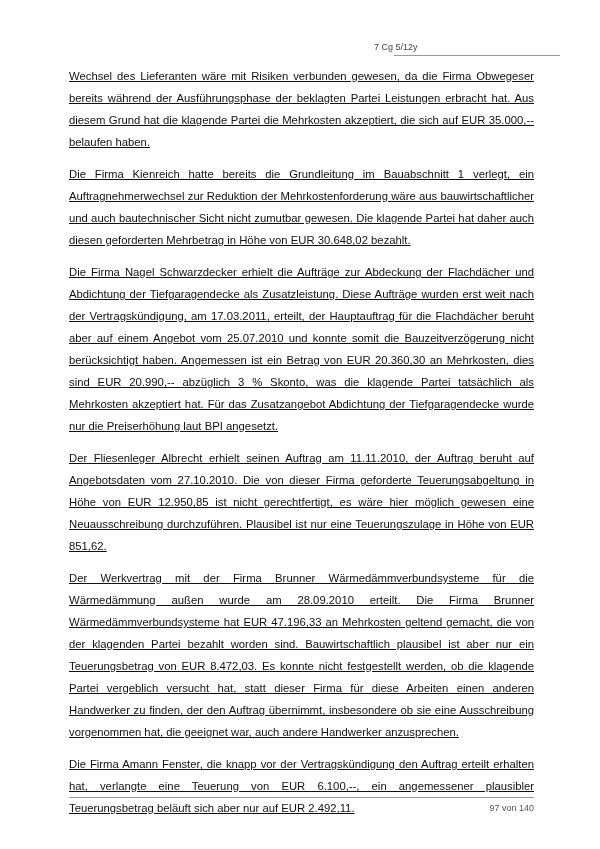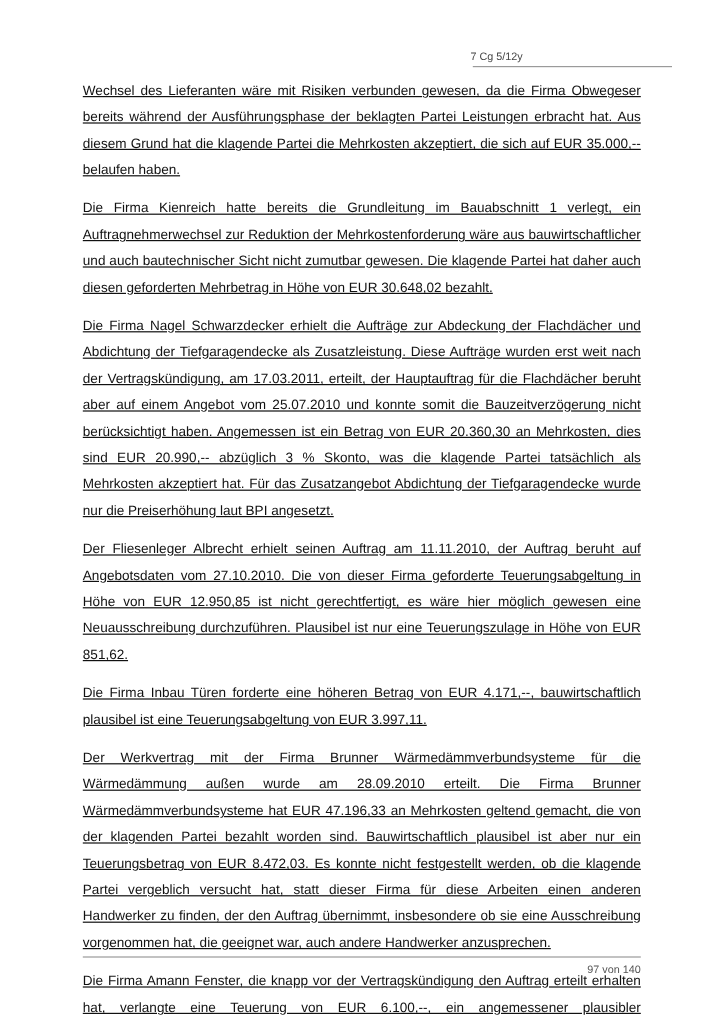--- a/index.html
+++ b/index.html
@@ -5,7 +5,7 @@
     html, body { margin: 0; padding: 0; background: #ffffff; }
     body { width: 600px; height: 849px; position: relative; overflow: hidden;
            font-family: "Liberation Sans", sans-serif; color: #111; }
-    .header-ref { position: absolute; left: 392px; top: 42px; font-size: 9px; color: #444; }
+    .header-ref { position: absolute; left: 374px; top: 42px; font-size: 9px; color: #444; }
     .header-rule { position: absolute; left: 394px; top: 55px; width: 166px; height: 1px; background: #9a9a9a; }
     .body-text { position: absolute; left: 69px; top: 65px; width: 465px; }
     .body-text p { margin: 0 0 10px 0; font-size: 11.3px; line-height: 22px; text-align: justify; text-decoration: underline; }

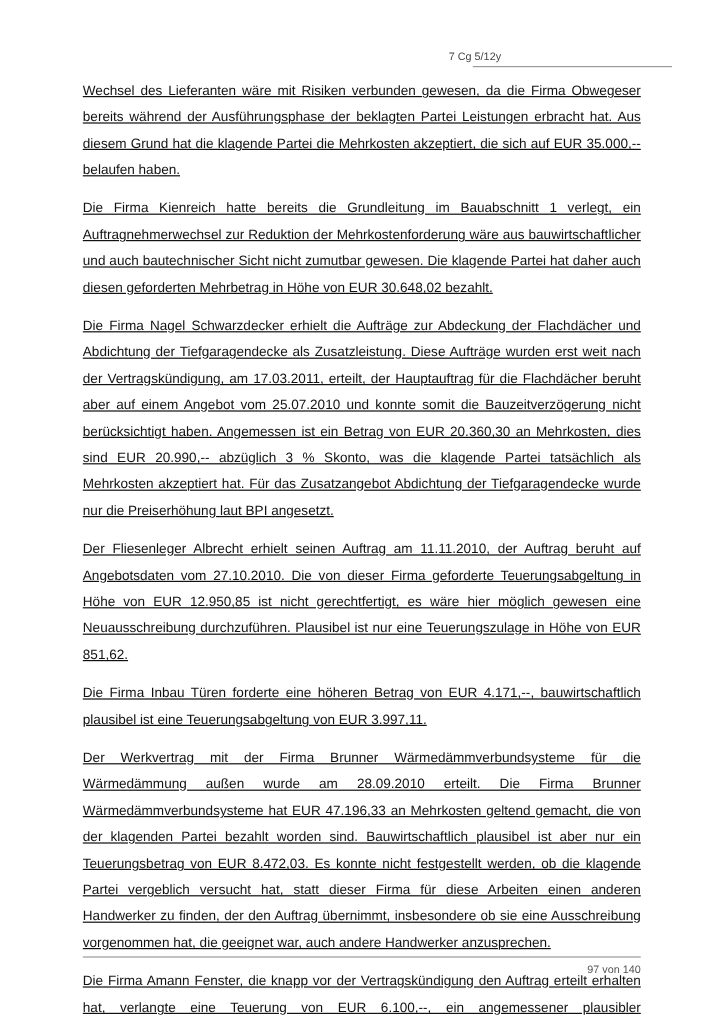--- a/index.html
+++ b/index.html
@@ -25,7 +25,6 @@
   <p>Die Firma Kienreich hatte bereits die Grundleitung im Bauabschnitt 1 verlegt, ein Auftragnehmerwechsel zur Reduktion der Mehrkostenforderung wäre aus bauwirtschaftlicher und auch bautechnischer Sicht nicht zumutbar gewesen. Die klagende Partei hat daher auch diesen geforderten Mehrbetrag in Höhe von EUR 30.648,02 bezahlt.</p>
   <p>Die Firma Nagel Schwarzdecker erhielt die Aufträge zur Abdeckung der Flachdächer und Abdichtung der Tiefgaragendecke als Zusatzleistung. Diese Aufträge wurden erst weit nach der Vertragskündigung, am 17.03.2011, erteilt, der Hauptauftrag für die Flachdächer beruht aber auf einem Angebot vom 25.07.2010 und konnte somit die Bauzeitverzögerung nicht berücksichtigt haben. Angemessen ist ein Betrag von EUR 20.360,30 an Mehrkosten, dies sind EUR 20.990,-- abzüglich 3 % Skonto, was die klagende Partei tatsächlich als Mehrkosten akzeptiert hat. Für das Zusatzangebot Abdichtung der Tiefgaragendecke wurde nur die Preiserhöhung laut BPI angesetzt.</p>
   <p>Der Fliesenleger Albrecht erhielt seinen Auftrag am 11.11.2010, der Auftrag beruht auf Angebotsdaten vom 27.10.2010. Die von dieser Firma geforderte Teuerungsabgeltung in Höhe von EUR 12.950,85 ist nicht gerechtfertigt, es wäre hier möglich gewesen eine Neuausschreibung durchzuführen. Plausibel ist nur eine Teuerungszulage in Höhe von EUR 851,62.</p>
-  <p>Die Firma Inbau Türen forderte eine höheren Betrag von EUR 4.171,--, bauwirtschaftlich plausibel ist eine Teuerungsabgeltung von EUR 3.997,11.</p>
   <p>Der Werkvertrag mit der Firma Brunner Wärmedämmverbundsysteme für die Wärmedämmung außen wurde am 28.09.2010 erteilt. Die Firma Brunner Wärmedämmverbundsysteme hat EUR 47.196,33 an Mehrkosten geltend gemacht, die von der klagenden Partei bezahlt worden sind. Bauwirtschaftlich plausibel ist aber nur ein Teuerungsbetrag von EUR 8.472,03. Es konnte nicht festgestellt werden, ob die klagende Partei vergeblich versucht hat, statt dieser Firma für diese Arbeiten einen anderen Handwerker zu finden, der den Auftrag übernimmt, insbesondere ob sie eine Ausschreibung vorgenommen hat, die geeignet war, auch andere Handwerker anzusprechen.</p>
   <p>Die Firma Amann Fenster, die knapp vor der Vertragskündigung den Auftrag erteilt erhalten hat, verlangte eine Teuerung von EUR 6.100,--, ein angemessener plausibler Teuerungsbetrag beläuft sich aber nur auf EUR 2.492,11.</p>
 </div>

